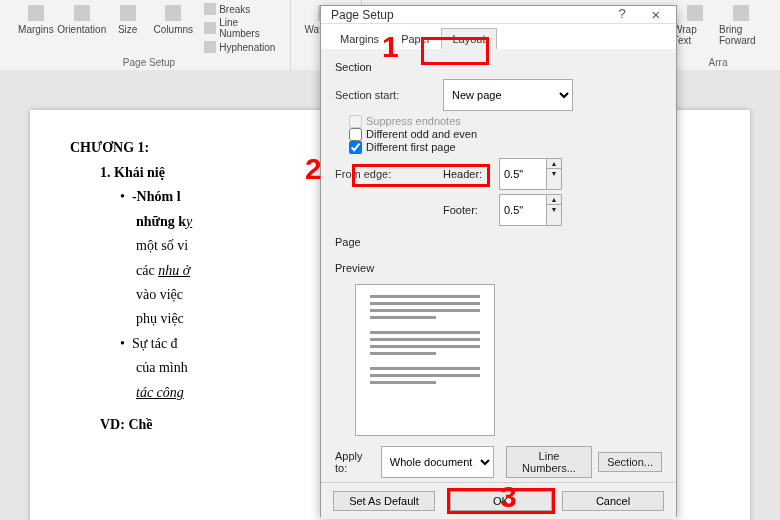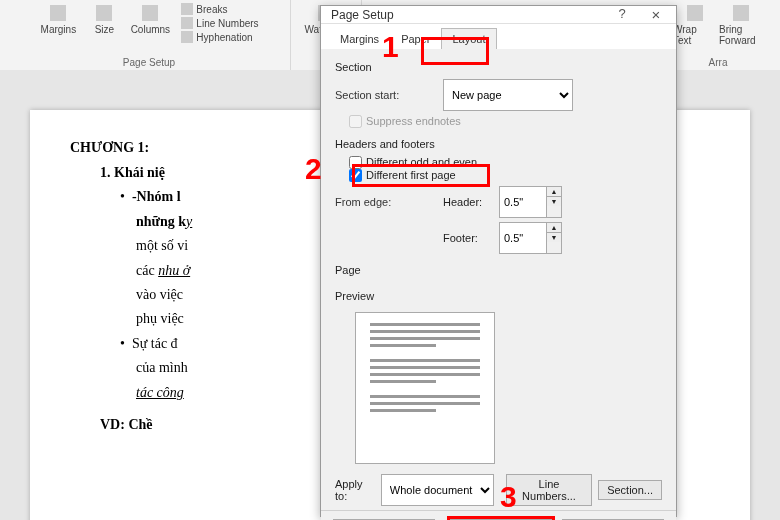--- a/index.html
+++ b/index.html
@@ -150,6 +150,10 @@
         </div>
       <div class="rbtn">
           <div class="ico"></div>
+          <span>Orientation</span>
+        </div>
+      <div class="rbtn">
+          <div class="ico"></div>
           <span>Size</span>
         </div>
       <div class="rbtn">

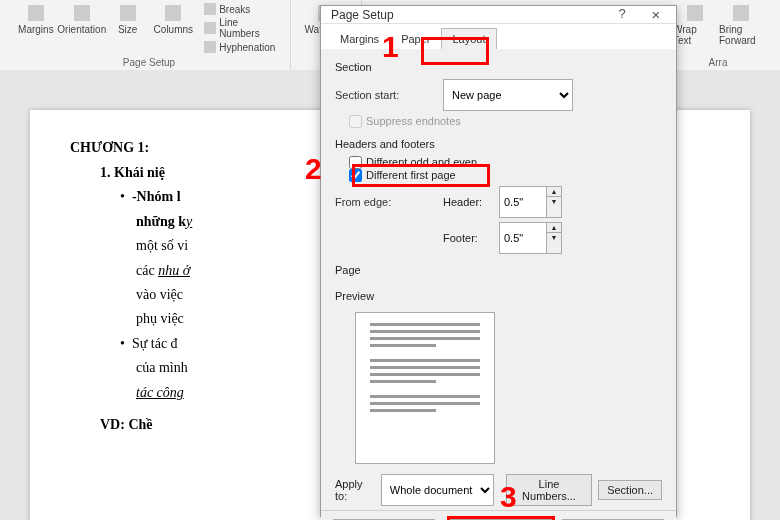--- a/index.html
+++ b/index.html
@@ -242,7 +242,6 @@
       <span>Suppress endnotes</span>
     </div>
 
-    <div class="section-label" style="margin-top:10px;">Headers and footers</div>
     <div class="chk">
       <input type="checkbox" style="">
       <span>Different odd and even</span>

